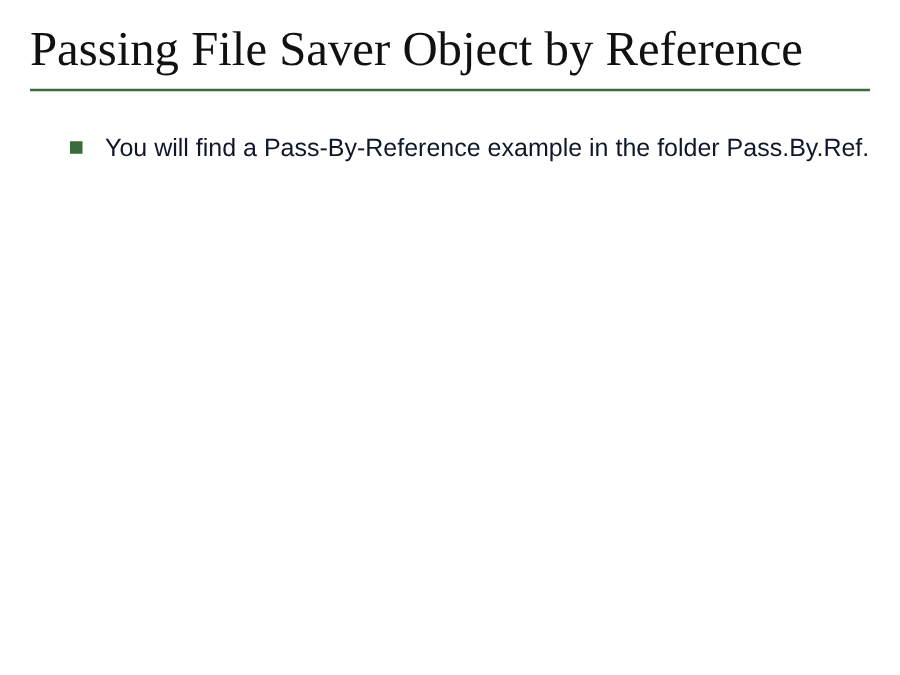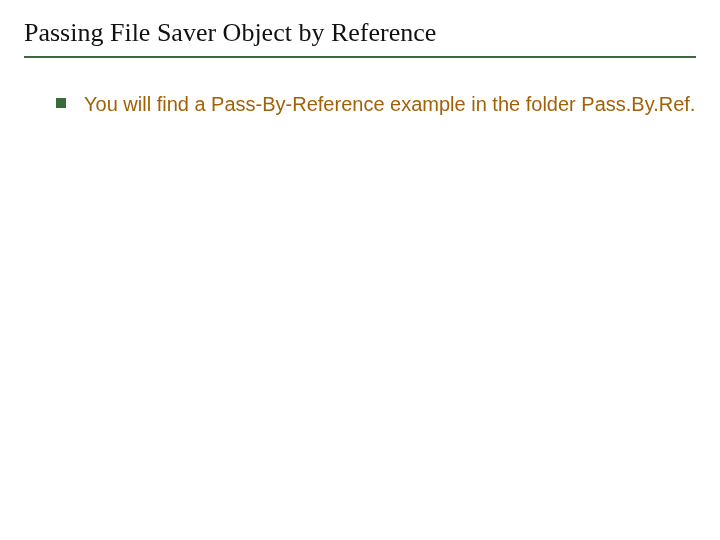--- a/index.html
+++ b/index.html
@@ -26,7 +26,7 @@
     margin-bottom: 34px;
   }
   .title {
-    font-size: 26px;
+    font-size: 39px;
     font-weight: 400;
     color: #111111;
     line-height: 1.15;

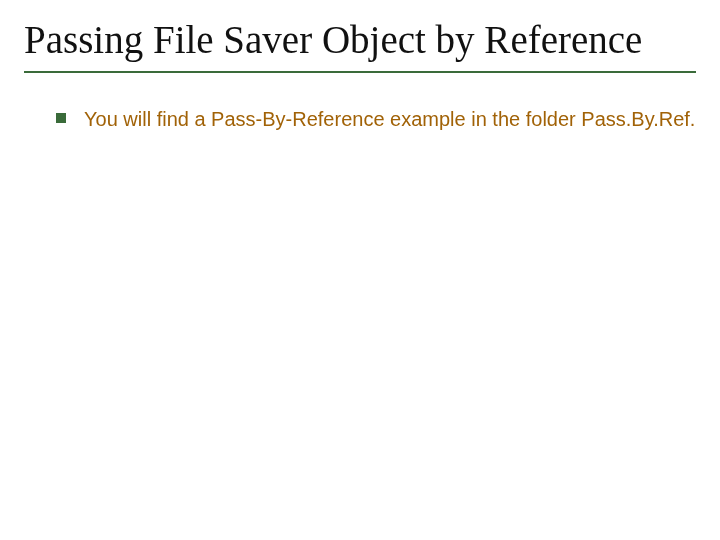--- a/index.html
+++ b/index.html
@@ -39,7 +39,7 @@
     position: relative;
     font-family: Arial, Helvetica, sans-serif;
     font-size: 20px;
-    color: #a16207;
+    color: #0f172a;
     line-height: 1.25;
     margin-bottom: 30px;
     padding-left: 28px;

